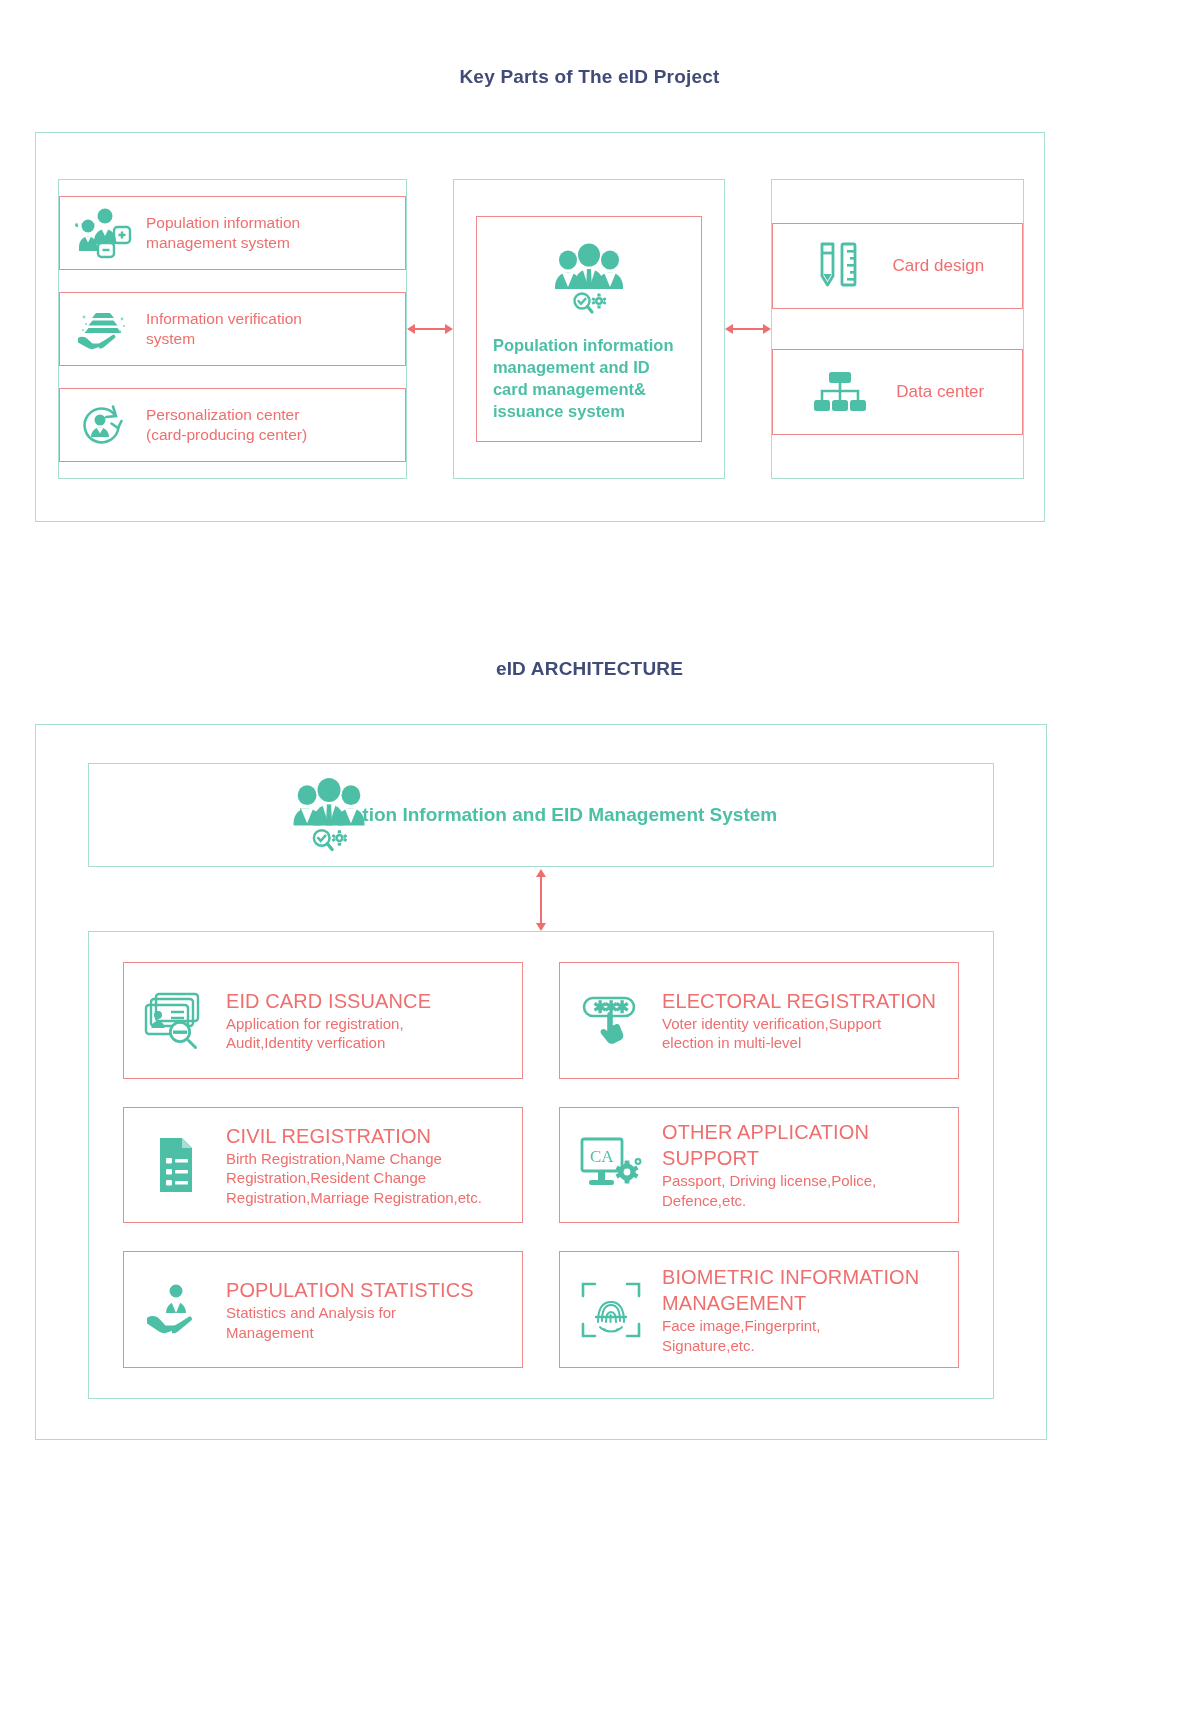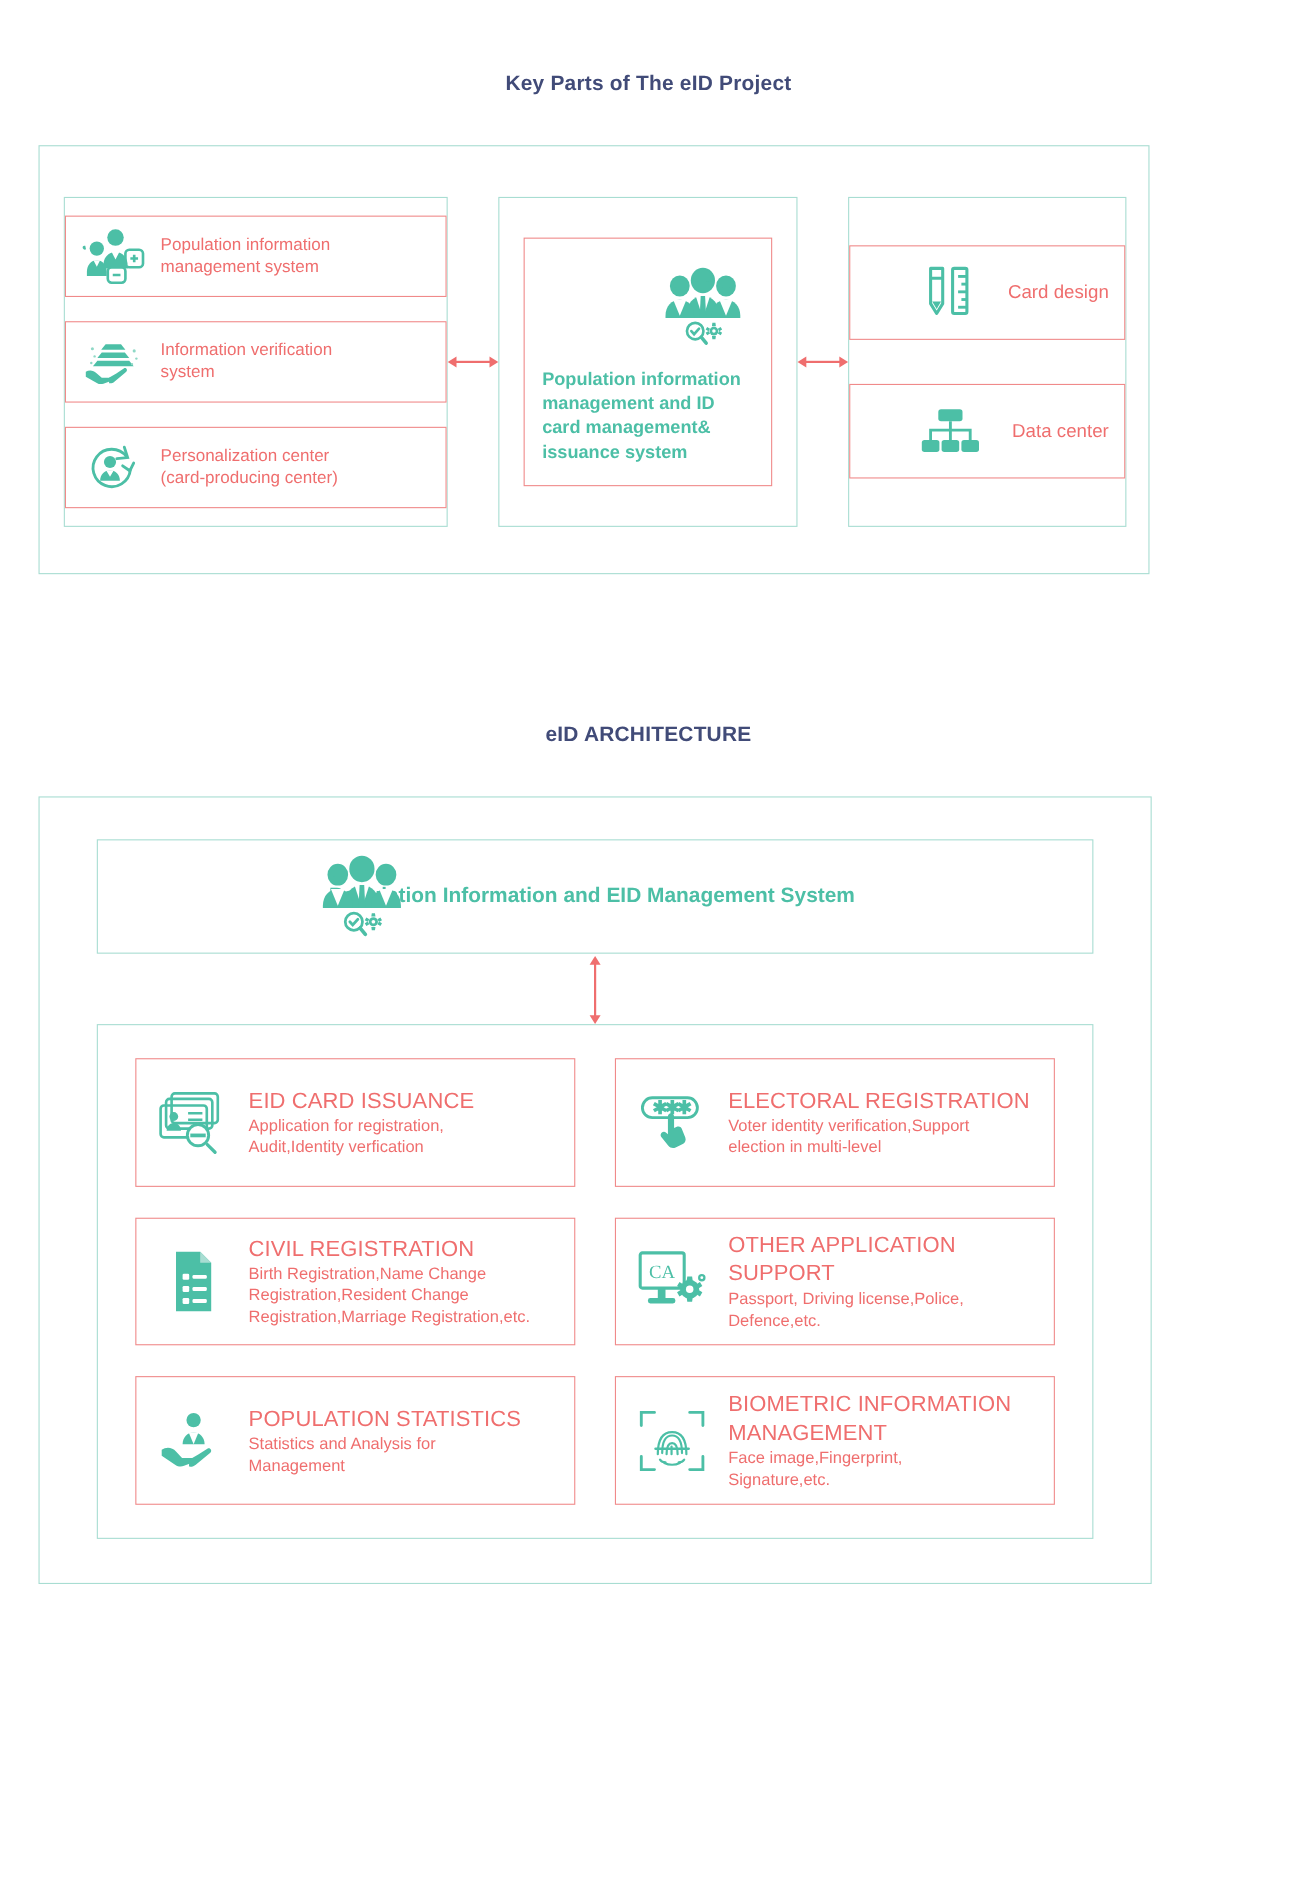--- a/index.html
+++ b/index.html
@@ -108,7 +108,7 @@
     align-self: stretch;
   }
 
-  .right-card { min-height: 86px; justify-content: flex-end; }
+  .right-card { min-height: 86px; justify-content: center; }
   .right-card .ic-label { font-size: 17px; margin-left: 12px; }
 
   

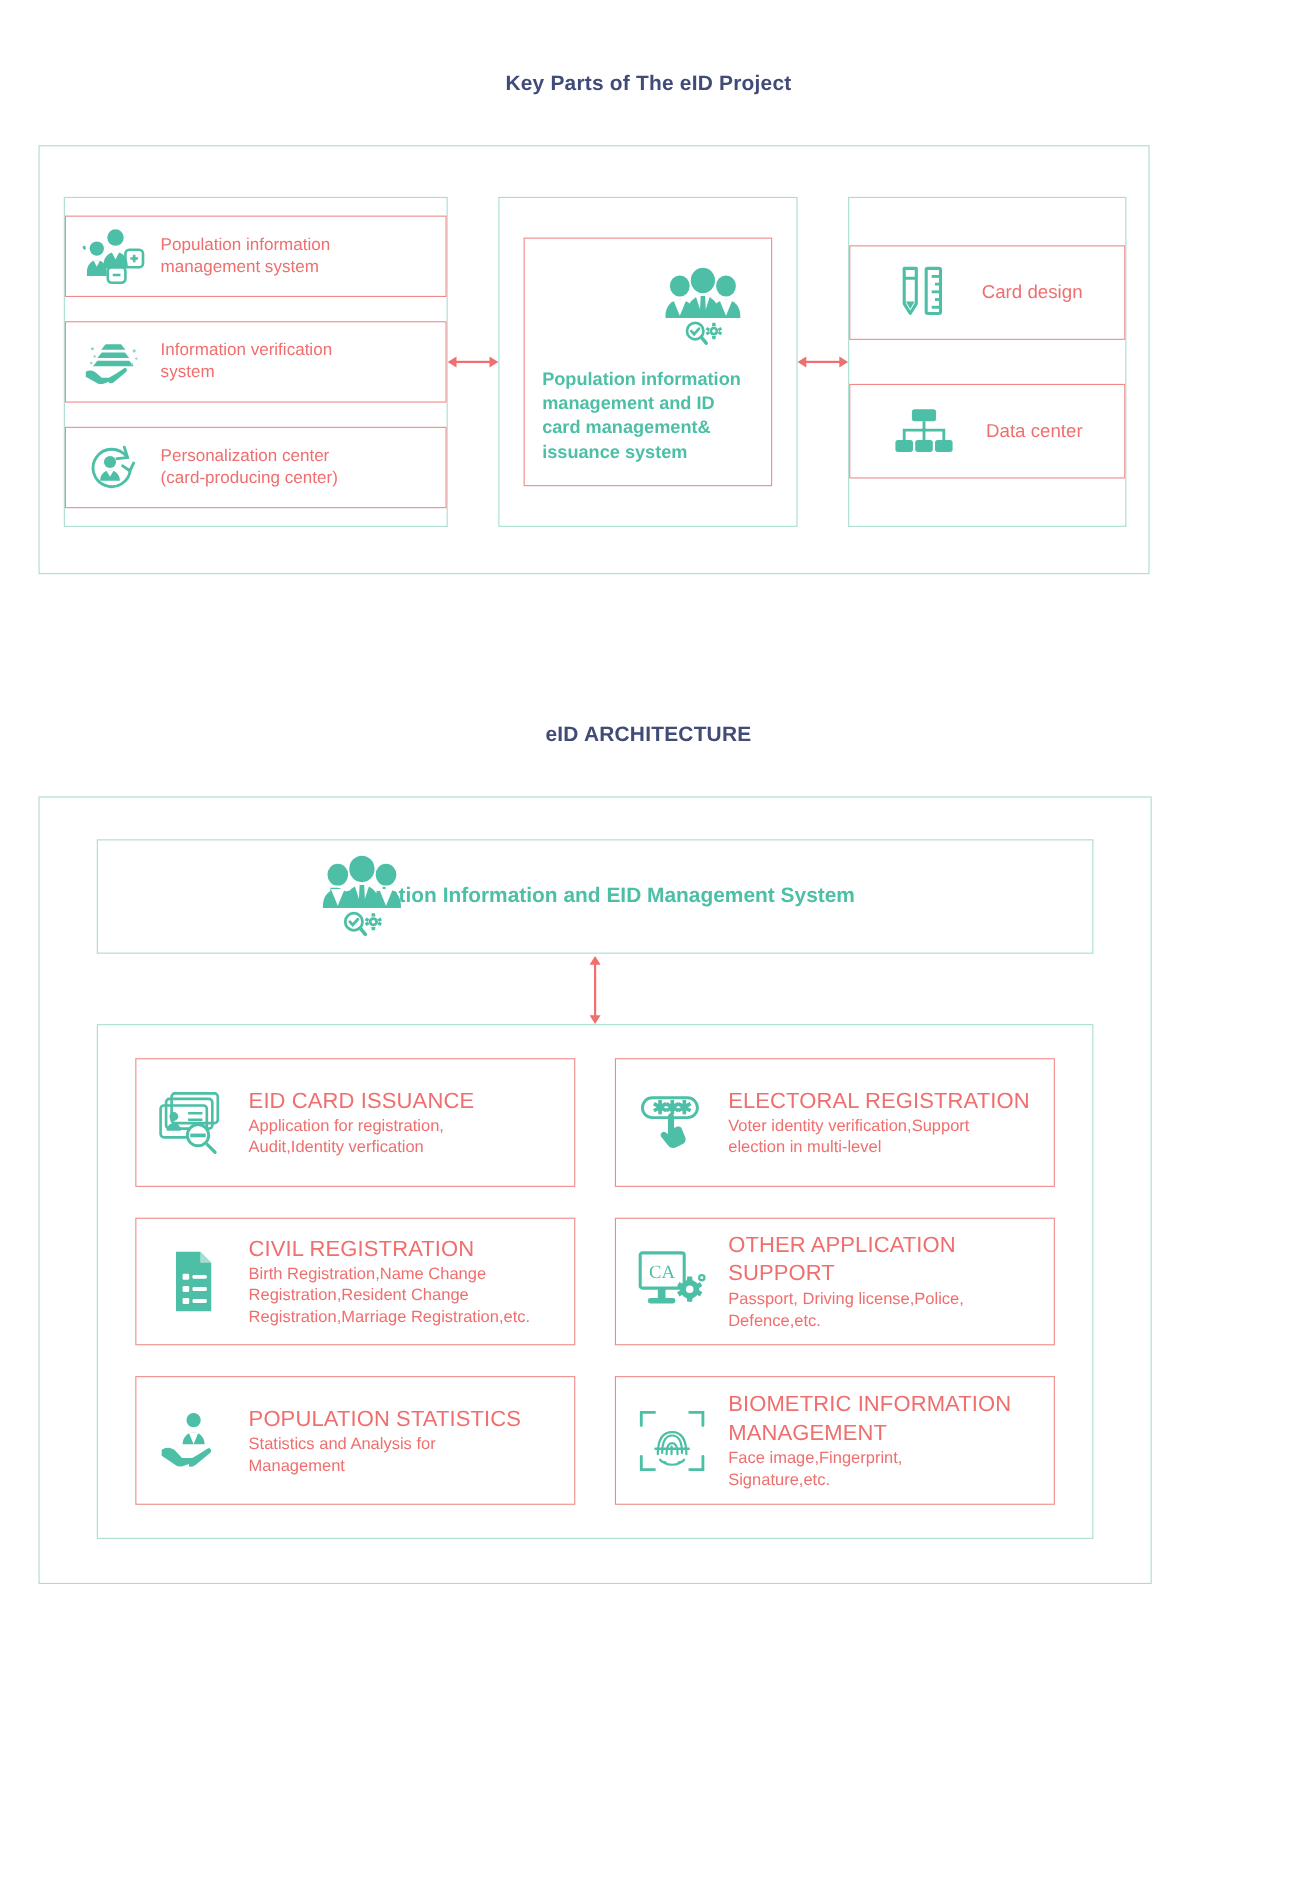--- a/index.html
+++ b/index.html
@@ -97,7 +97,7 @@
     background: #fff;
     width: 226px;
     padding: 24px 16px 18px 16px;
-    display: flex; flex-direction: column; align-items: flex-end;
+    display: flex; flex-direction: column; align-items: center;
   }
   #kp-center-card .cc-text {
     margin-top: 18px;

